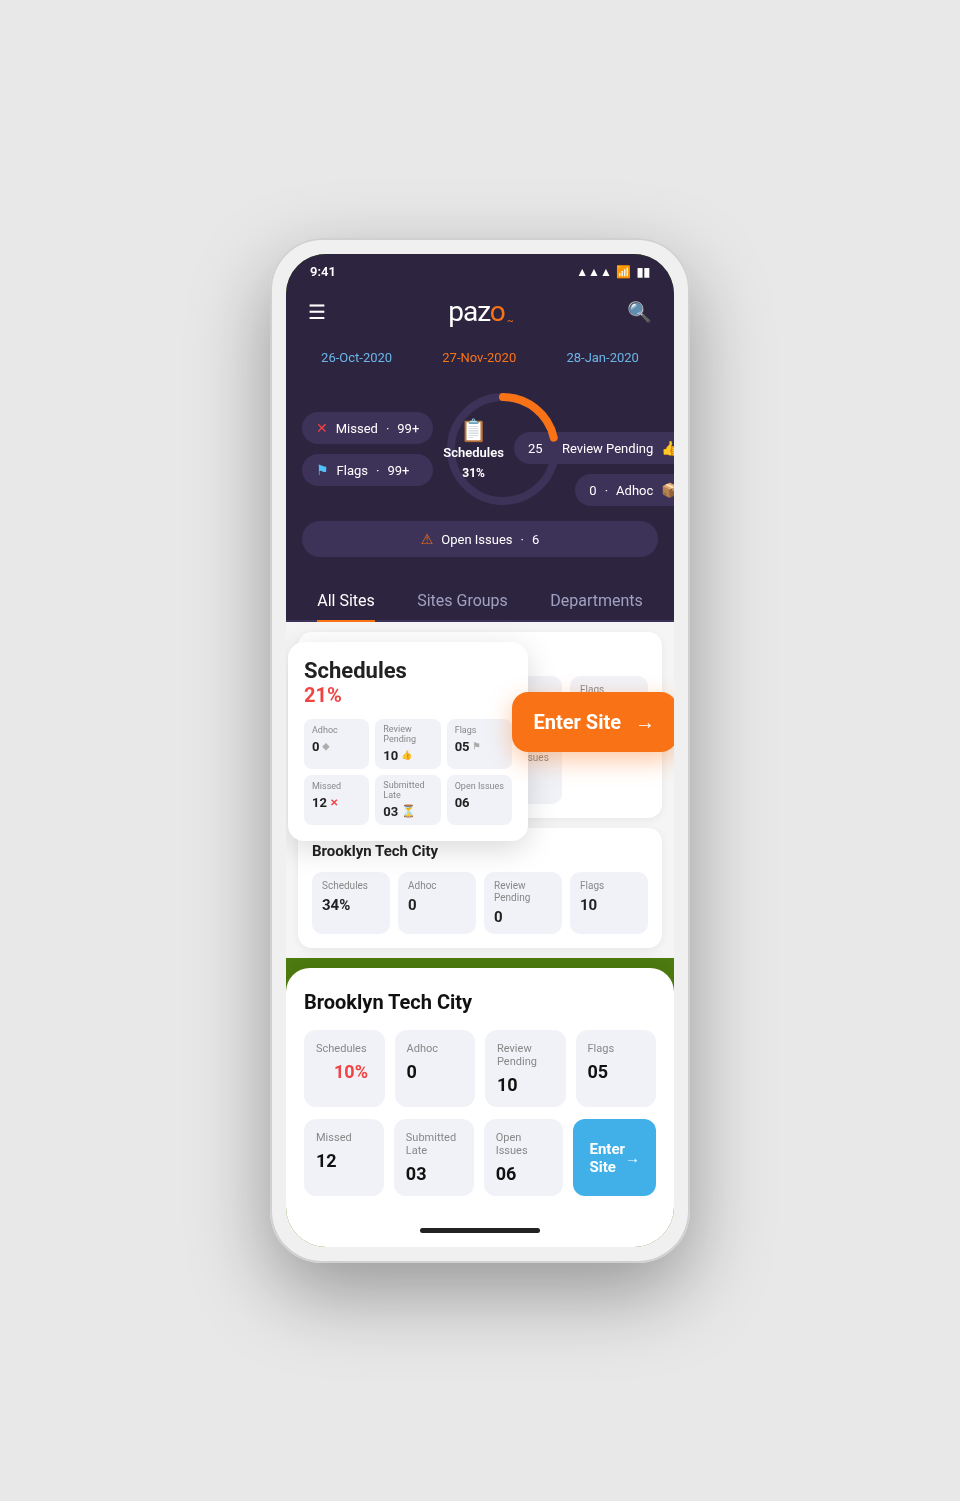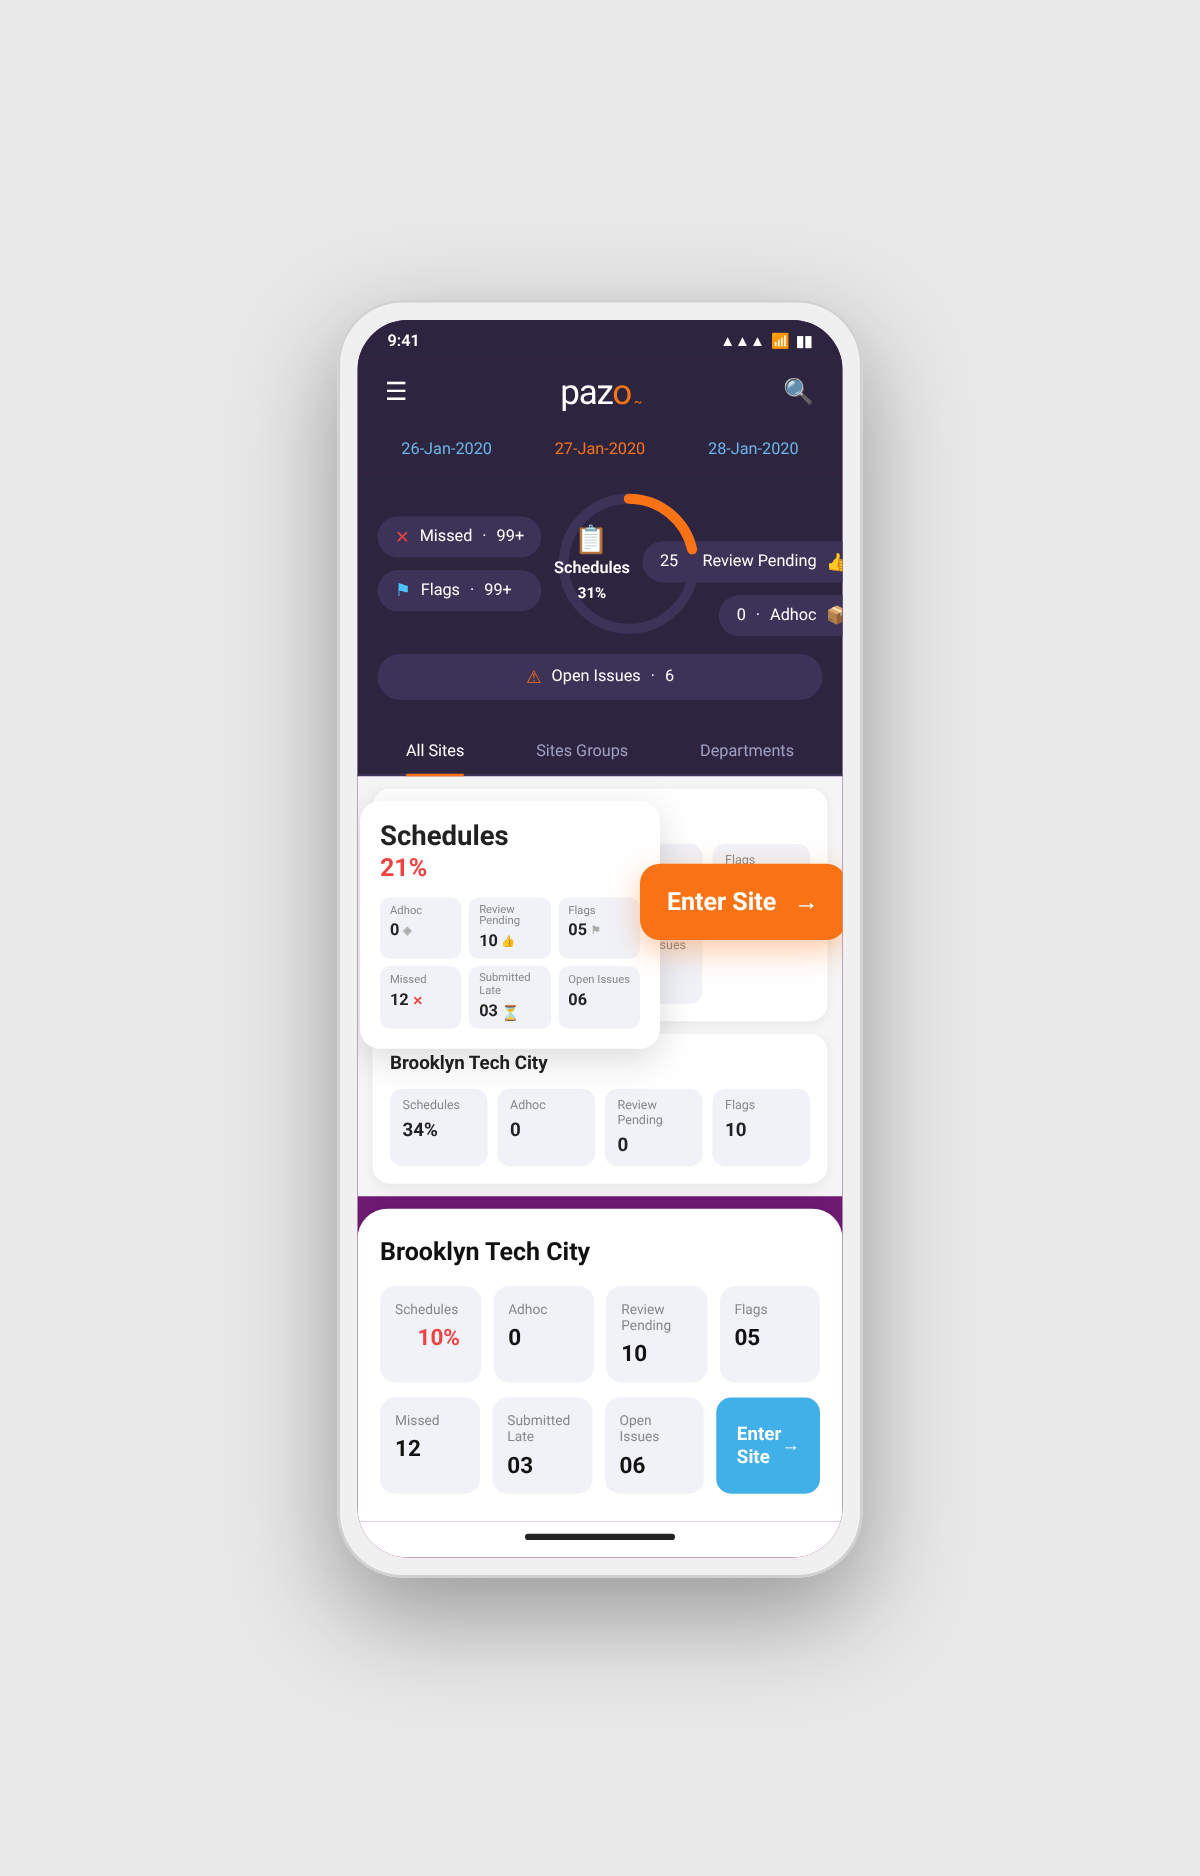--- a/index.html
+++ b/index.html
@@ -22,7 +22,7 @@
     }
 
     .phone-inner {
-      background: #701a75;
+      background: #4d7c0f;
       border-radius: 40px;
       overflow: hidden;
       position: relative;

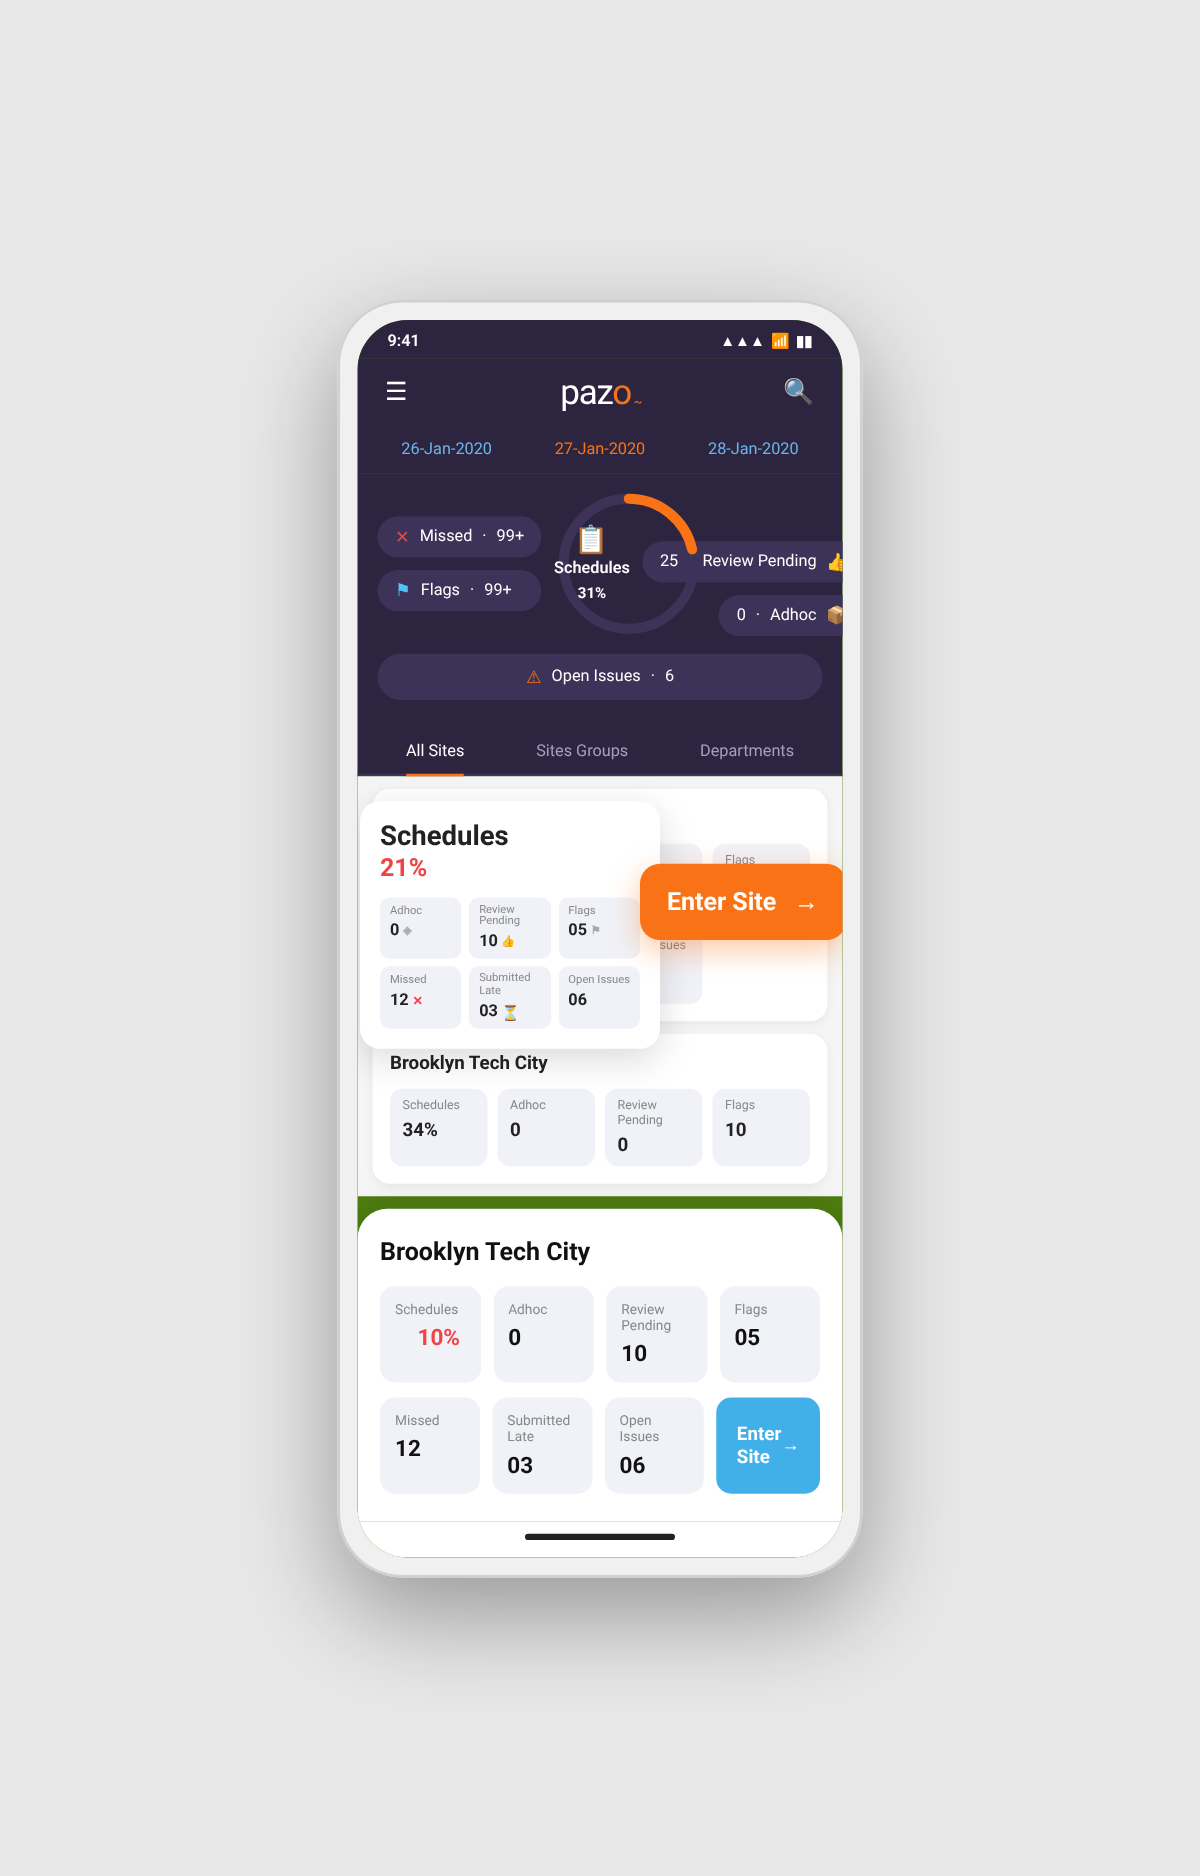--- a/index.html
+++ b/index.html
@@ -487,7 +487,7 @@
     </div>
 
     <div class="date-tabs">
-      <span class="date-tab">26-Jan-2020</span>
+      <span class="date-tab">26-Oct-2020</span>
       <span class="date-tab active">27-Jan-2020</span>
       <span class="date-tab">28-Jan-2020</span>
     </div>

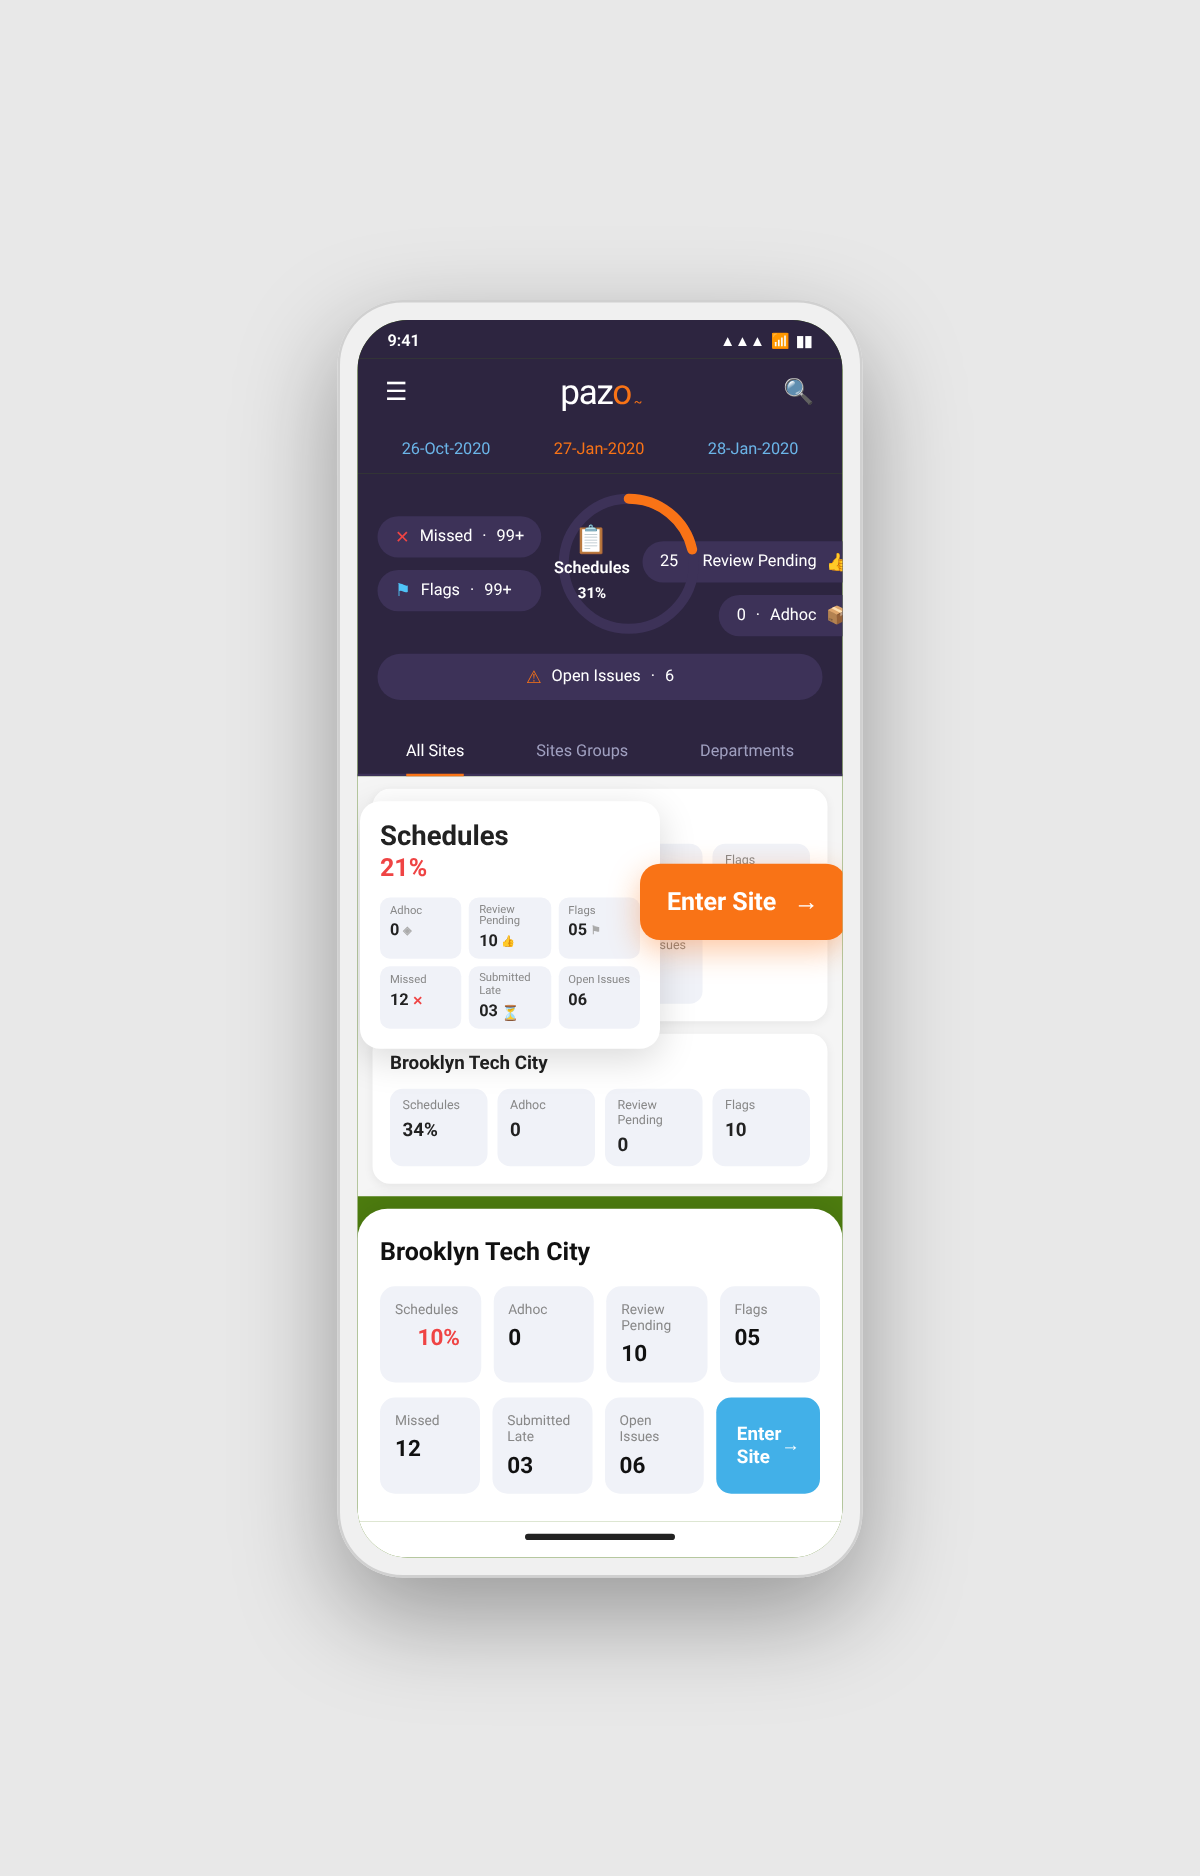--- a/index.html
+++ b/index.html
@@ -488,7 +488,7 @@
 
     <div class="date-tabs">
       <span class="date-tab">26-Oct-2020</span>
-      <span class="date-tab active">27-Jan-2020</span>
+      <span class="date-tab active">27-Nov-2020</span>
       <span class="date-tab">28-Jan-2020</span>
     </div>
 

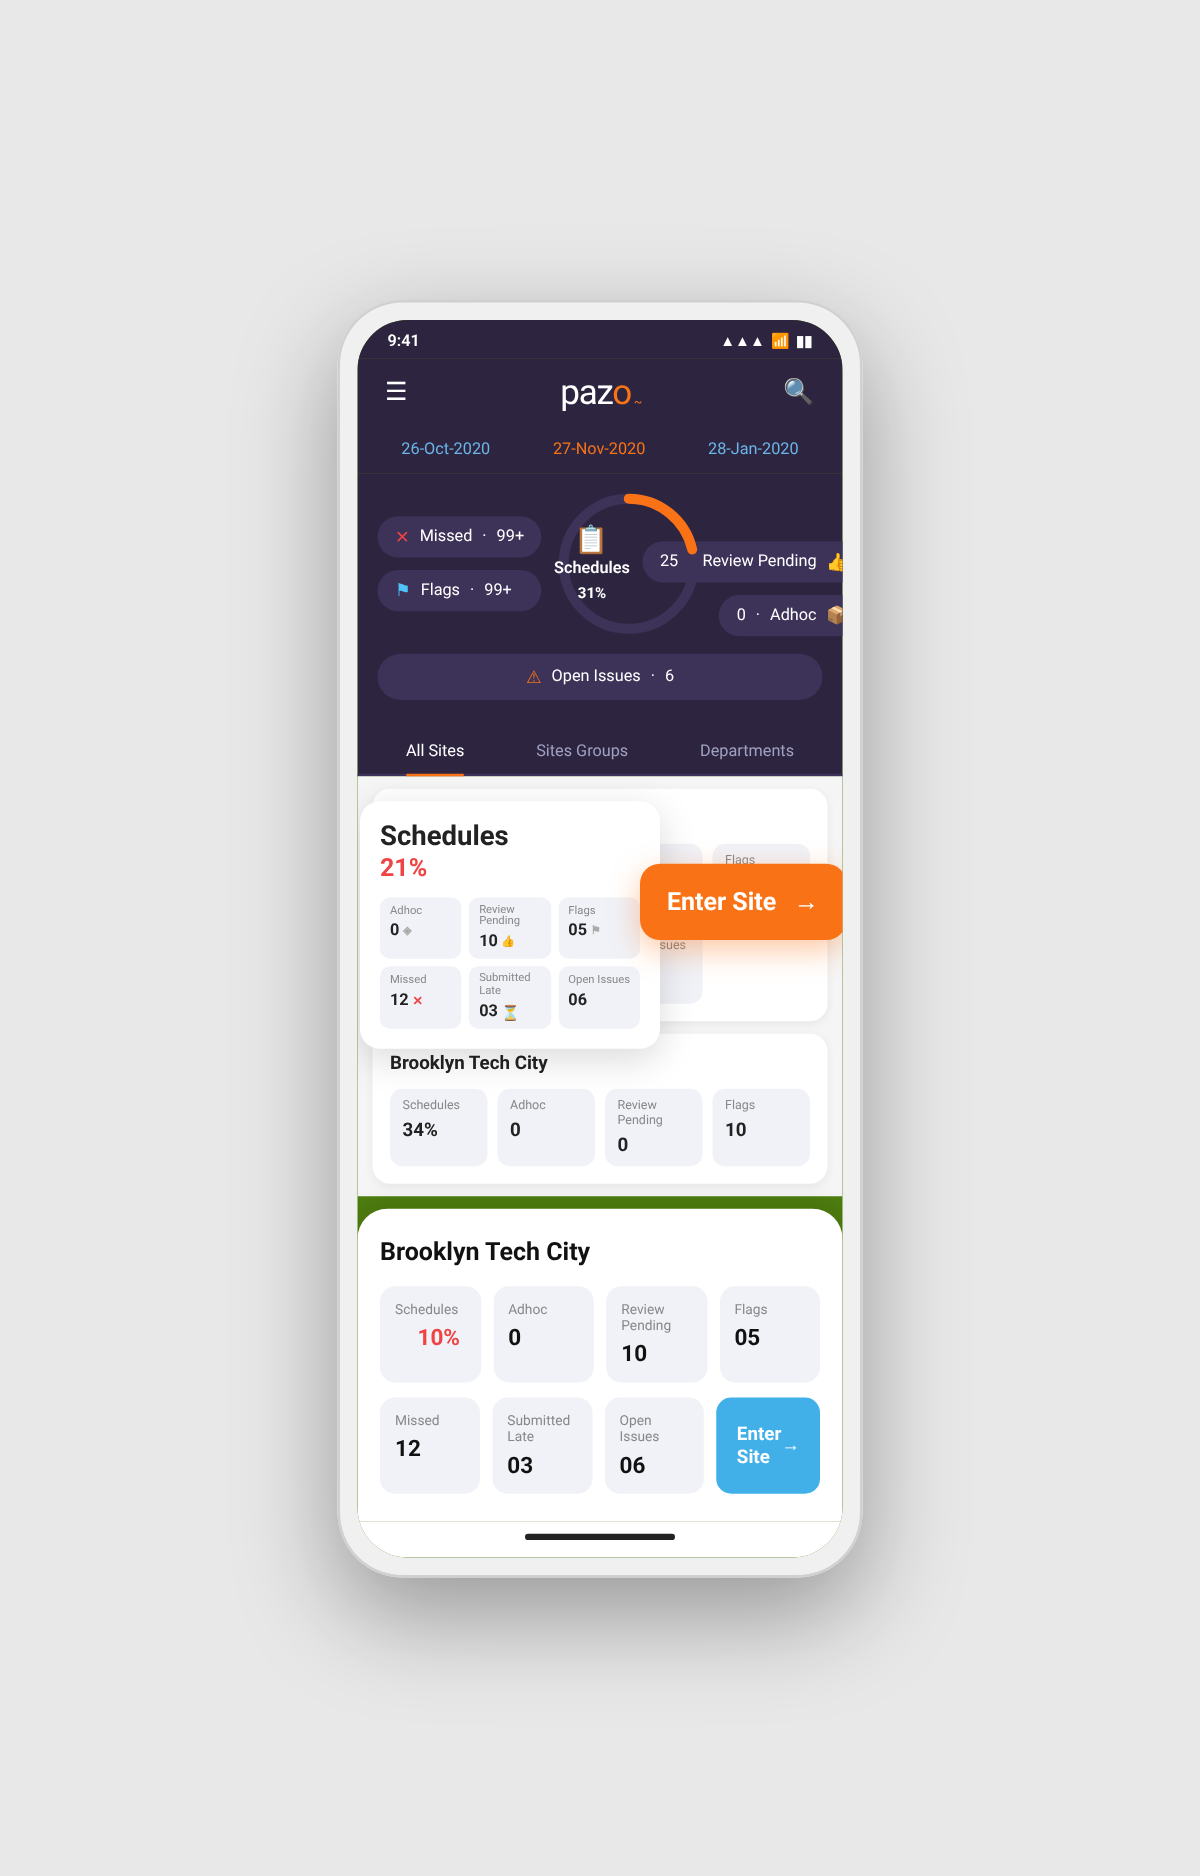--- a/index.html
+++ b/index.html
@@ -212,7 +212,7 @@
 
     .site-tab {
       color: #a0a0c0;
-      font-size: 13px;
+      font-size: 16px;
       padding-bottom: 10px;
       cursor: pointer;
       position: relative;

